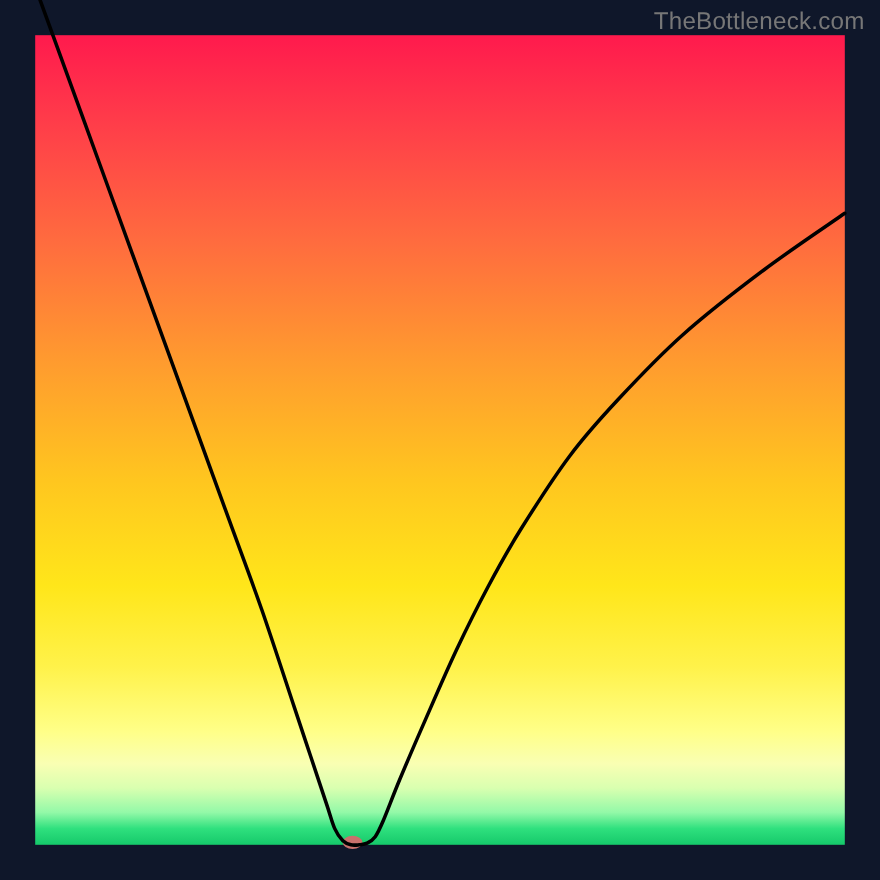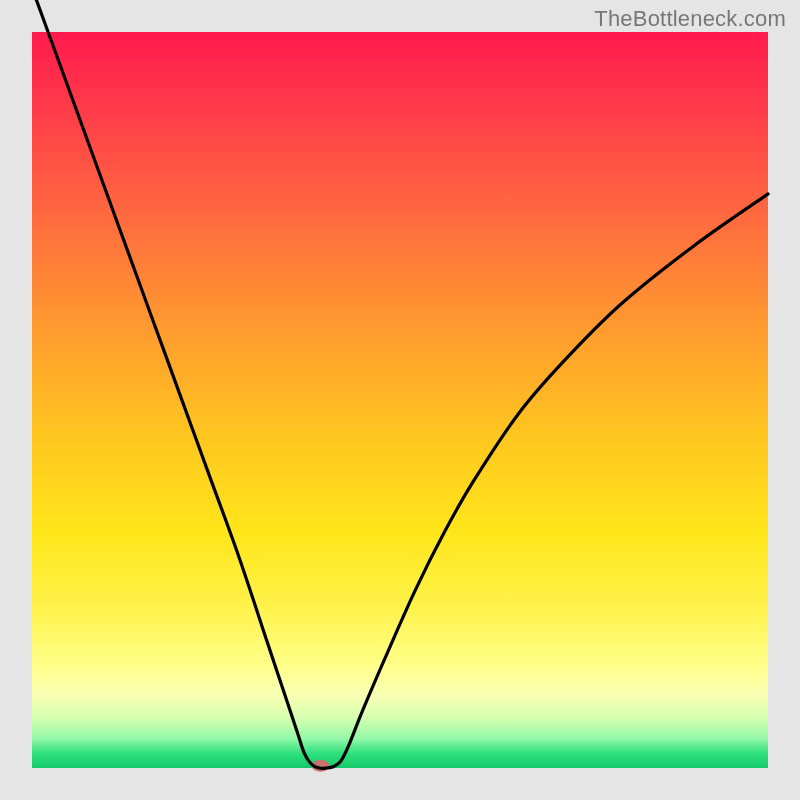--- a/index.html
+++ b/index.html
@@ -17,7 +17,7 @@
     top: 0;
     width: 800px;
     height: 800px;
-    background: #e5e5e5;
+    background: #0f172a;
   }
   .plot-bg {
     position: absolute;

